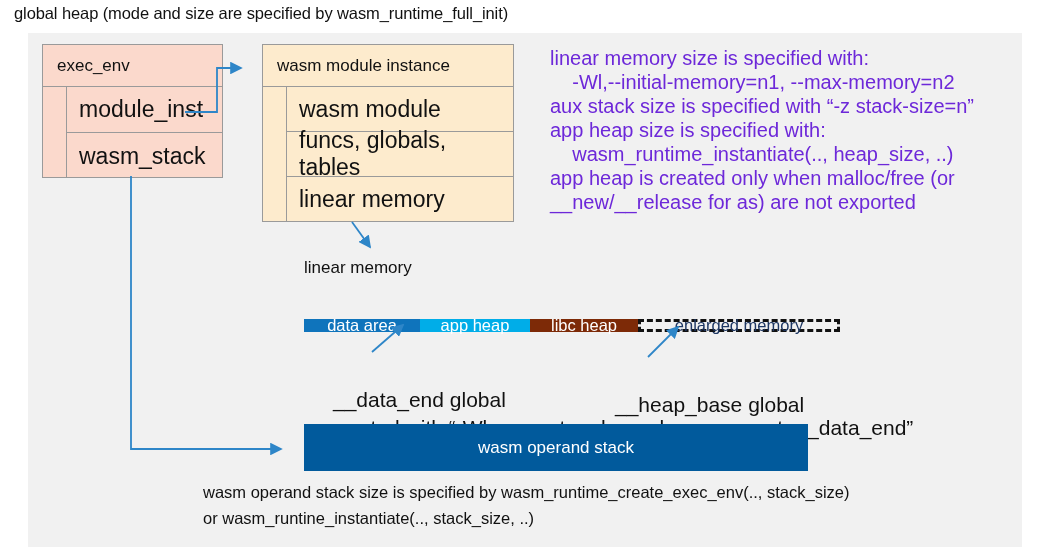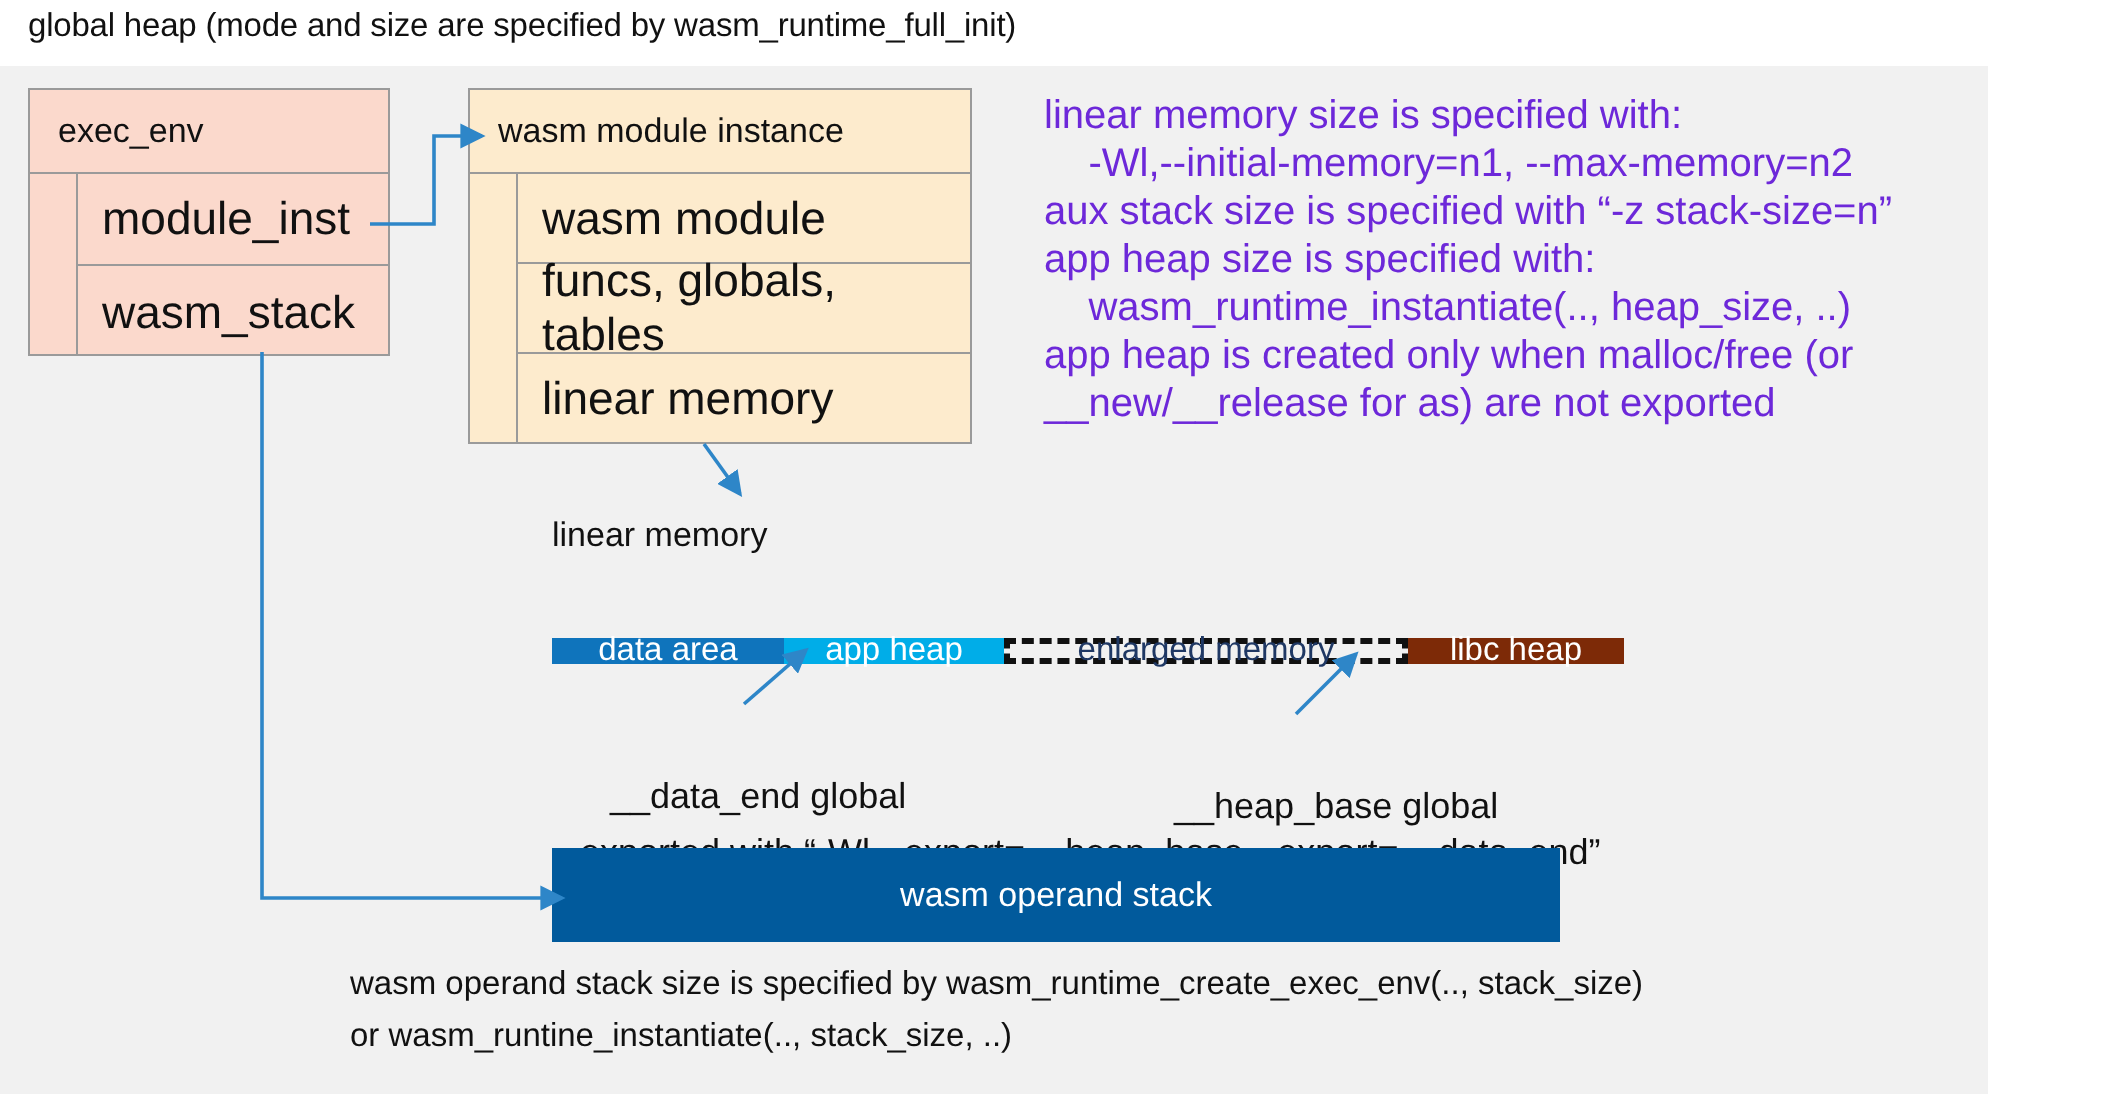--- a/index.html
+++ b/index.html
@@ -25,7 +25,7 @@
 
   .panel {
     position: absolute;
-    left: 0; top: 33px;
+    left: 28px; top: 33px;
     width: 994px; height: 514px;
     background: #f1f1f1;
   }

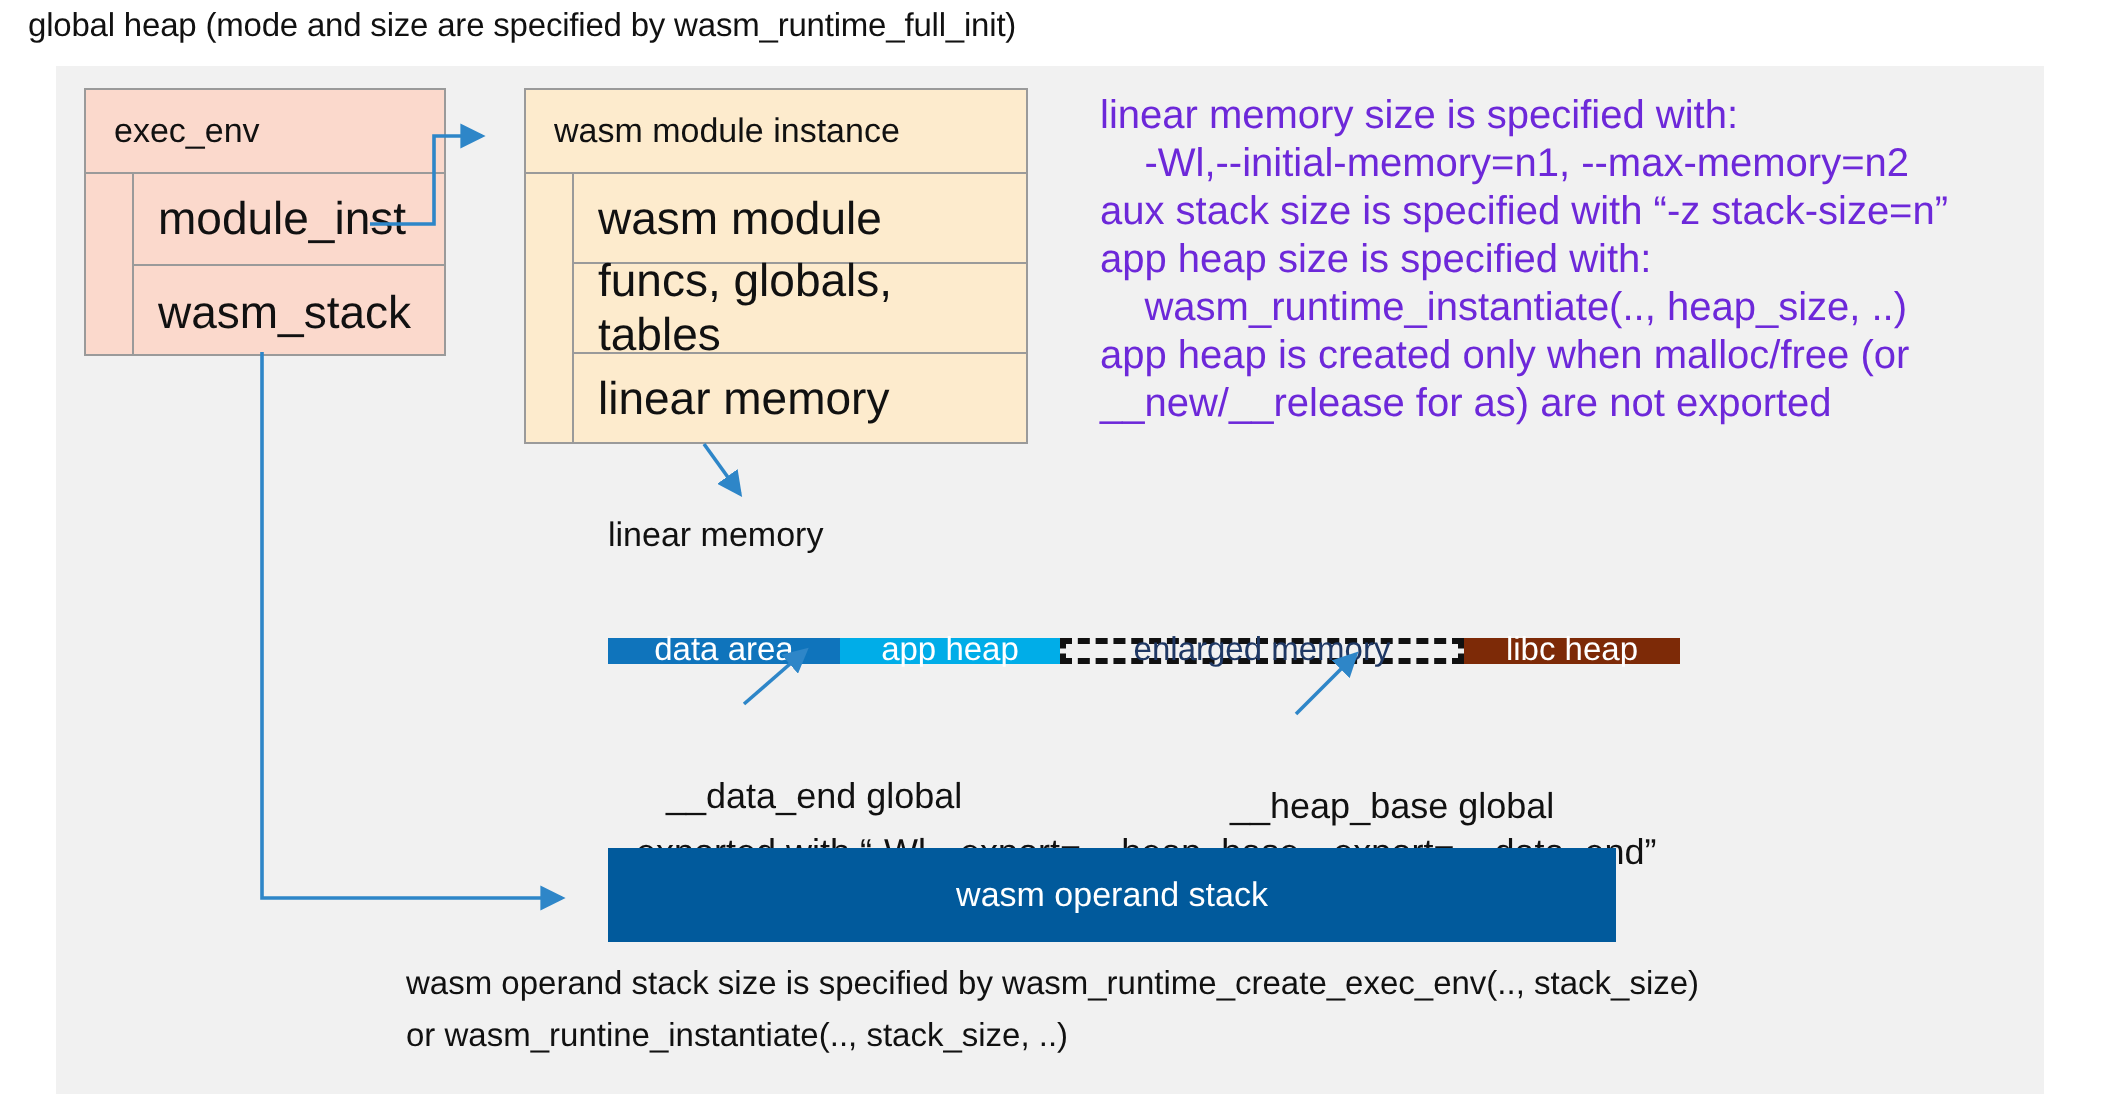--- a/index.html
+++ b/index.html
@@ -221,11 +221,11 @@
         <div class="seg" style="width: 110px; background: rgb(0, 173, 232);">
           <span>app heap</span>
         </div>
+        <div class="seg" style="width: 108px; background: rgb(125, 42, 7);">
+          <span>libc heap</span>
+        </div>
         <div class="seg dashed" style="width: 202px; color: rgb(31, 56, 100);">
           <span>enlarged memory</span>
-        </div>
-        <div class="seg" style="width: 108px; background: rgb(125, 42, 7);">
-          <span>libc heap</span>
         </div>
       </div>
 

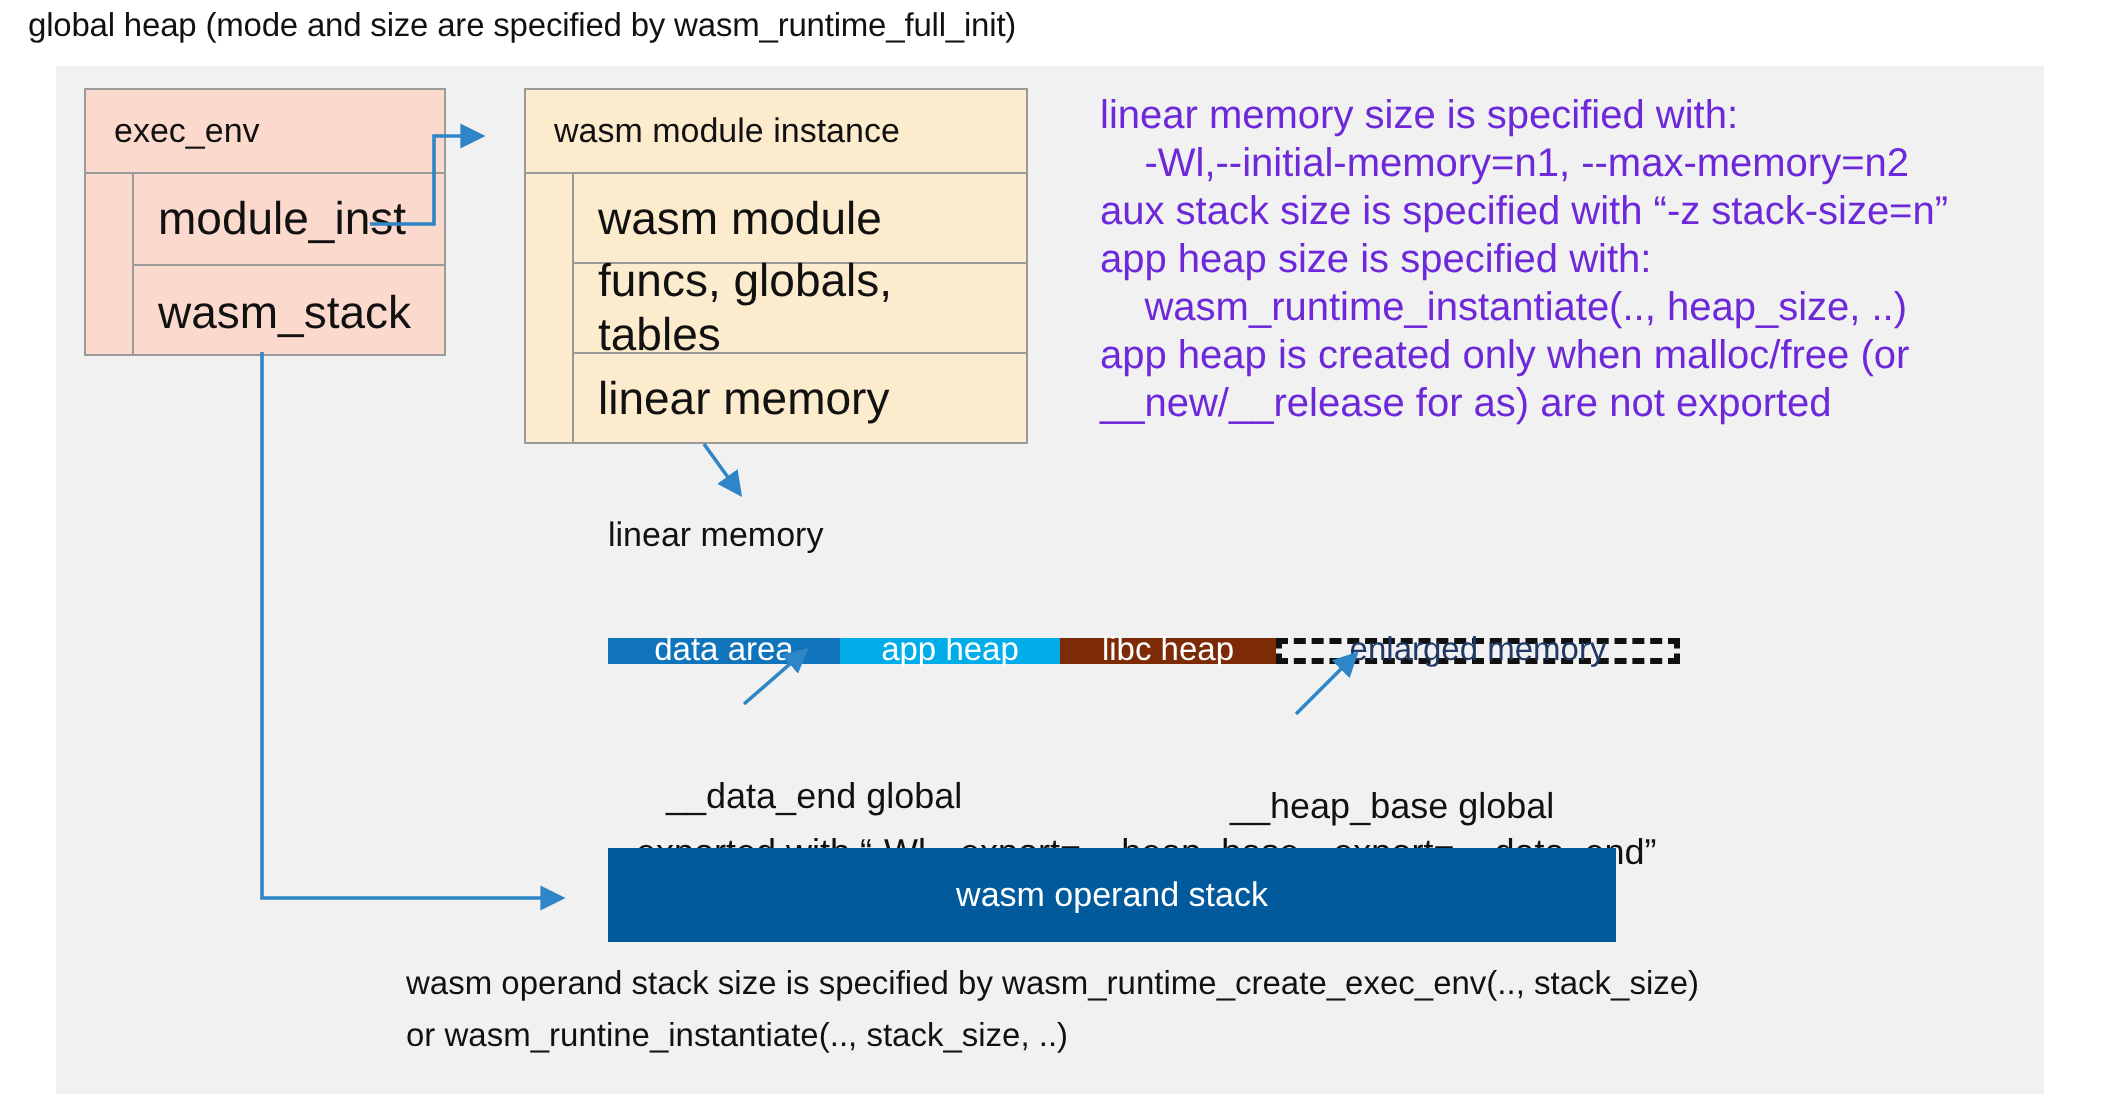--- a/index.html
+++ b/index.html
@@ -134,7 +134,7 @@
   
   .ann {
     position: absolute;
-    font-size: 18px;
+    font-size: 21px;
     color: #111;
     white-space: nowrap;
   }

